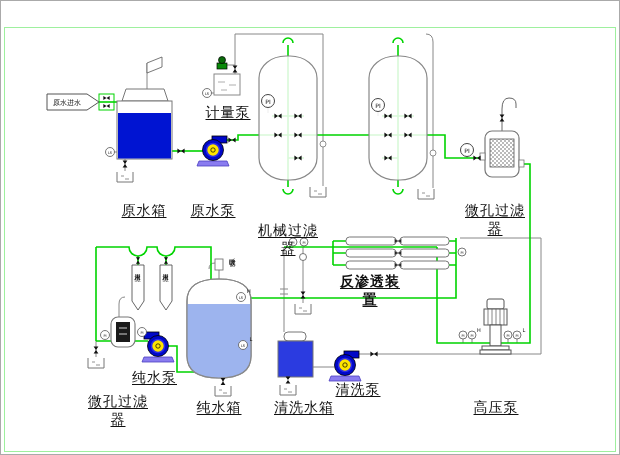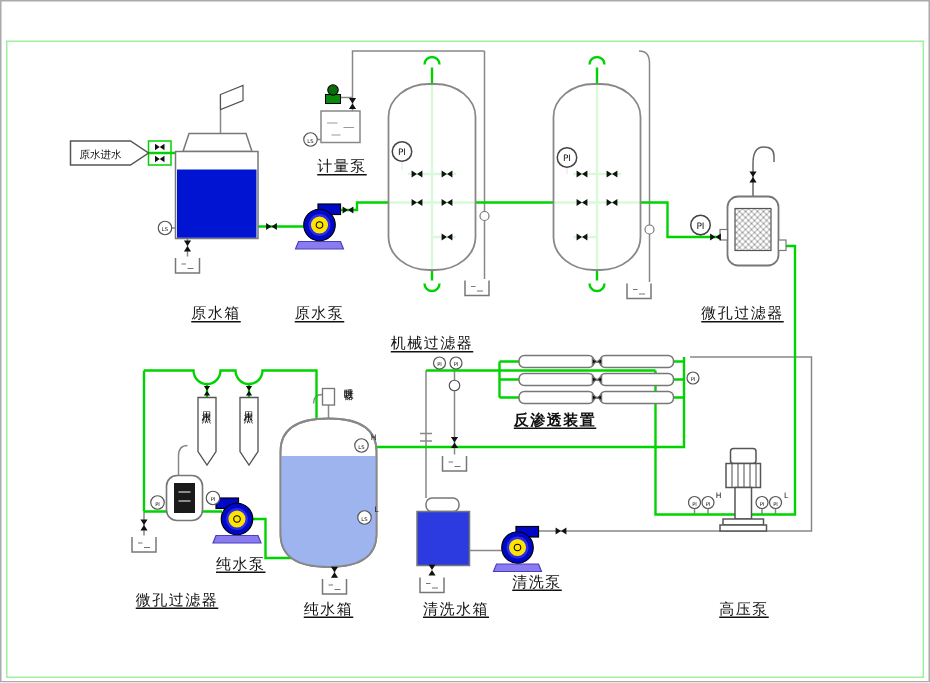--- a/index.html
+++ b/index.html
@@ -8,7 +8,7 @@
   #title{position:absolute;left:4px;top:2px;font-size:13px;font-weight:bold;color:#111;letter-spacing:1px;}
   #frame{position:absolute;left:3px;top:26px;width:612px;height:425px;border:1px solid #9ef09e;box-sizing:border-box;}
   svg{position:absolute;left:0;top:0;}
-  .eq-label{position:absolute;text-align:center;font-size:10px;color:#111;
+  .eq-label{position:absolute;text-align:center;font-size:14px;color:#111;
             text-decoration:underline;text-underline-offset:2px;letter-spacing:1px;}
   .flag-label{position:absolute;font-size:7px;color:#111;text-align:center;letter-spacing:0;}
   .vtext{position:absolute;writing-mode:vertical-rl;text-orientation:upright;font-size:6.5px;color:#111;letter-spacing:1px;line-height:1;}

